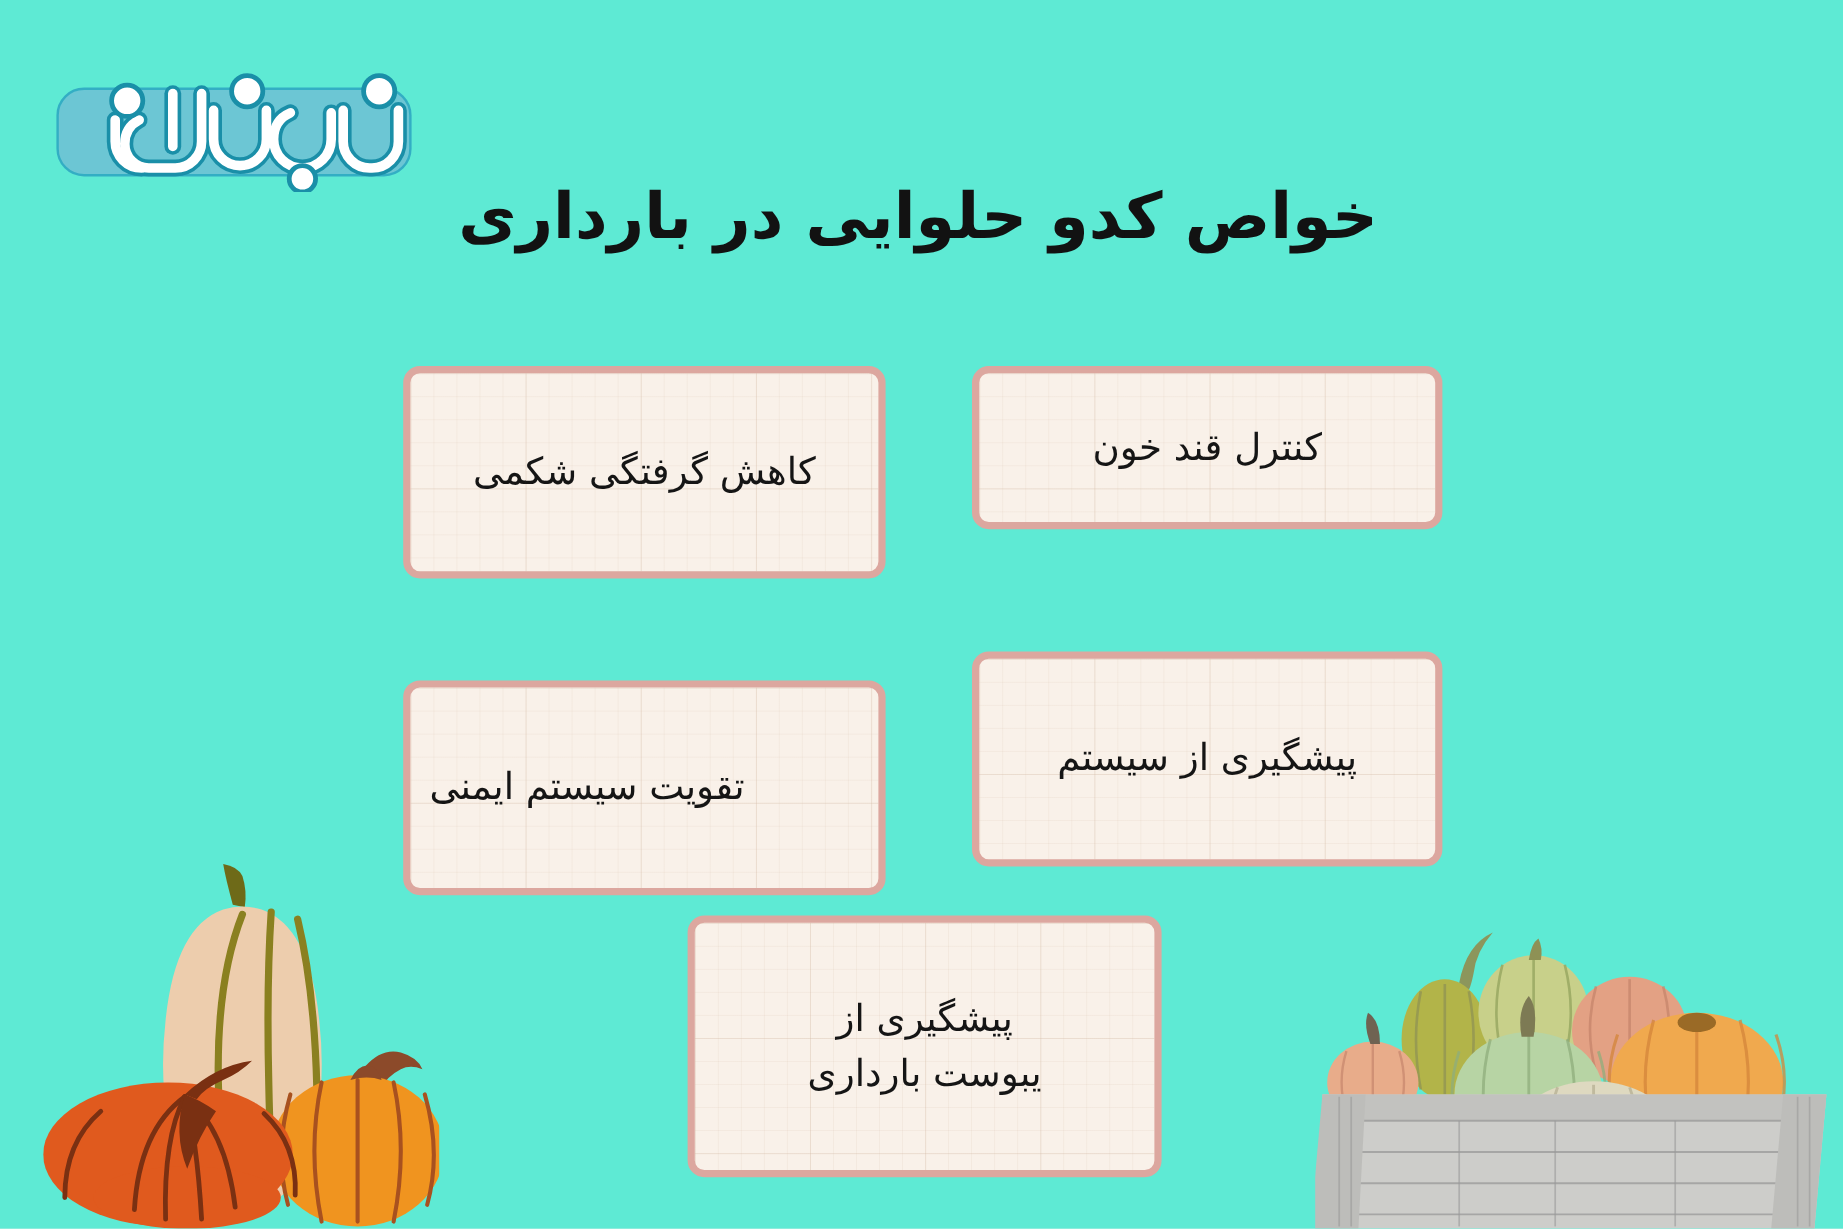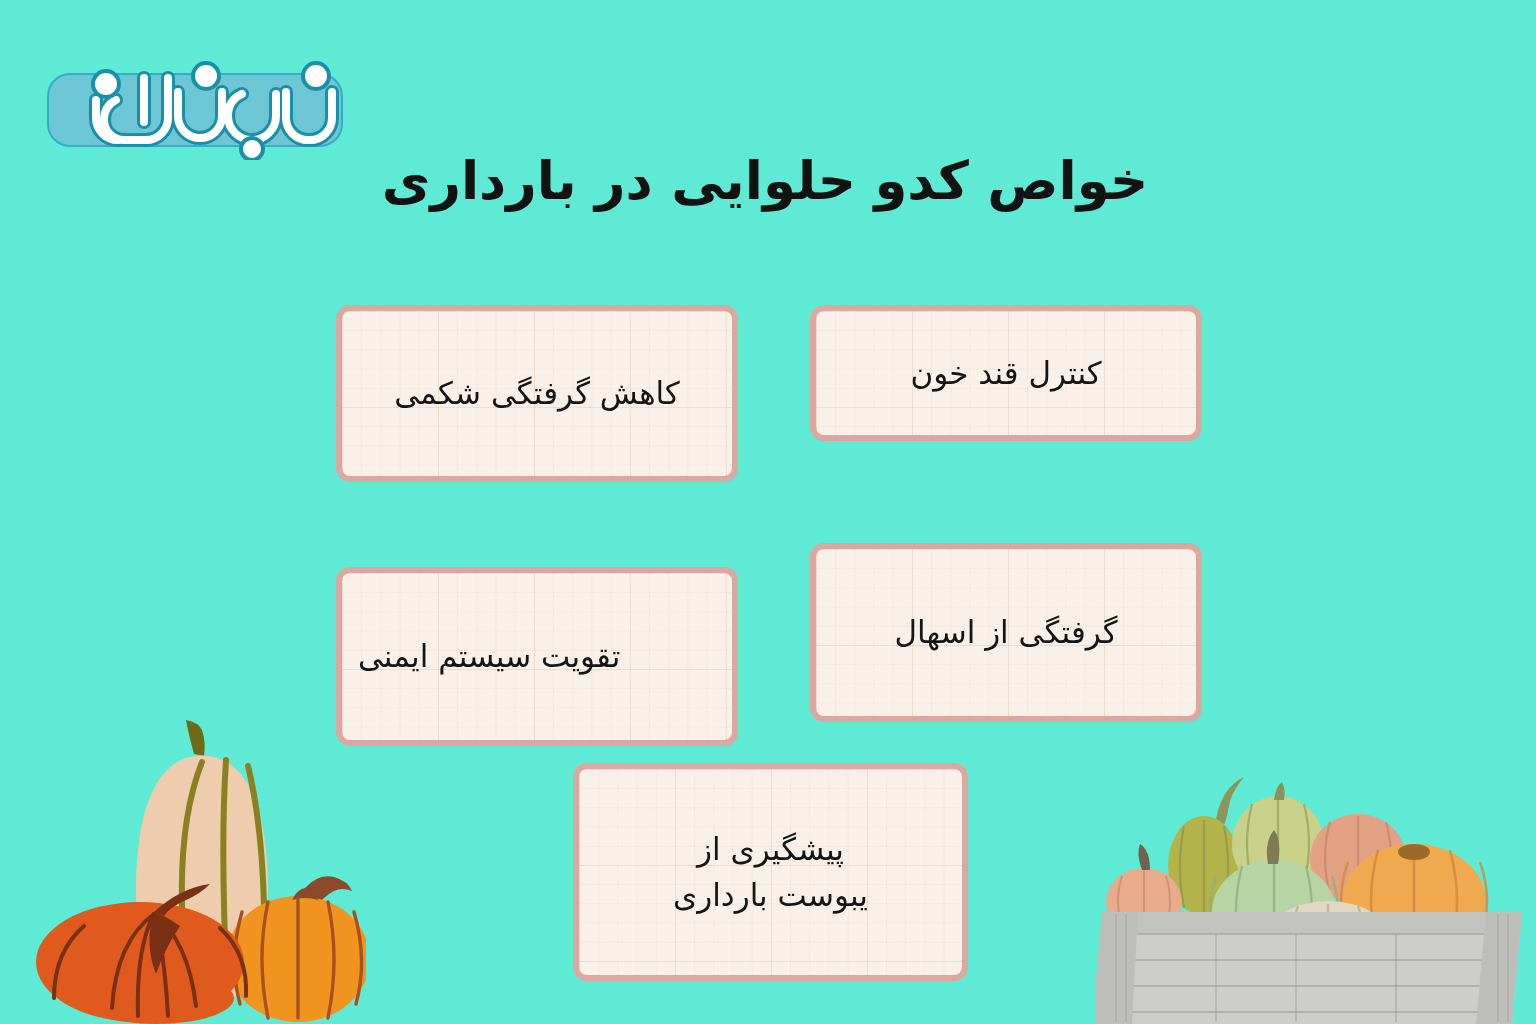--- a/index.html
+++ b/index.html
@@ -166,7 +166,7 @@
   </div>
 
   <div class="card" id="card-3">
-    <span class="card-label">گرفتگی از اسهال</span>
+    <span class="card-label">پیشگیری از سیستم</span>
   </div>
 
   <div class="card" id="card-4">

